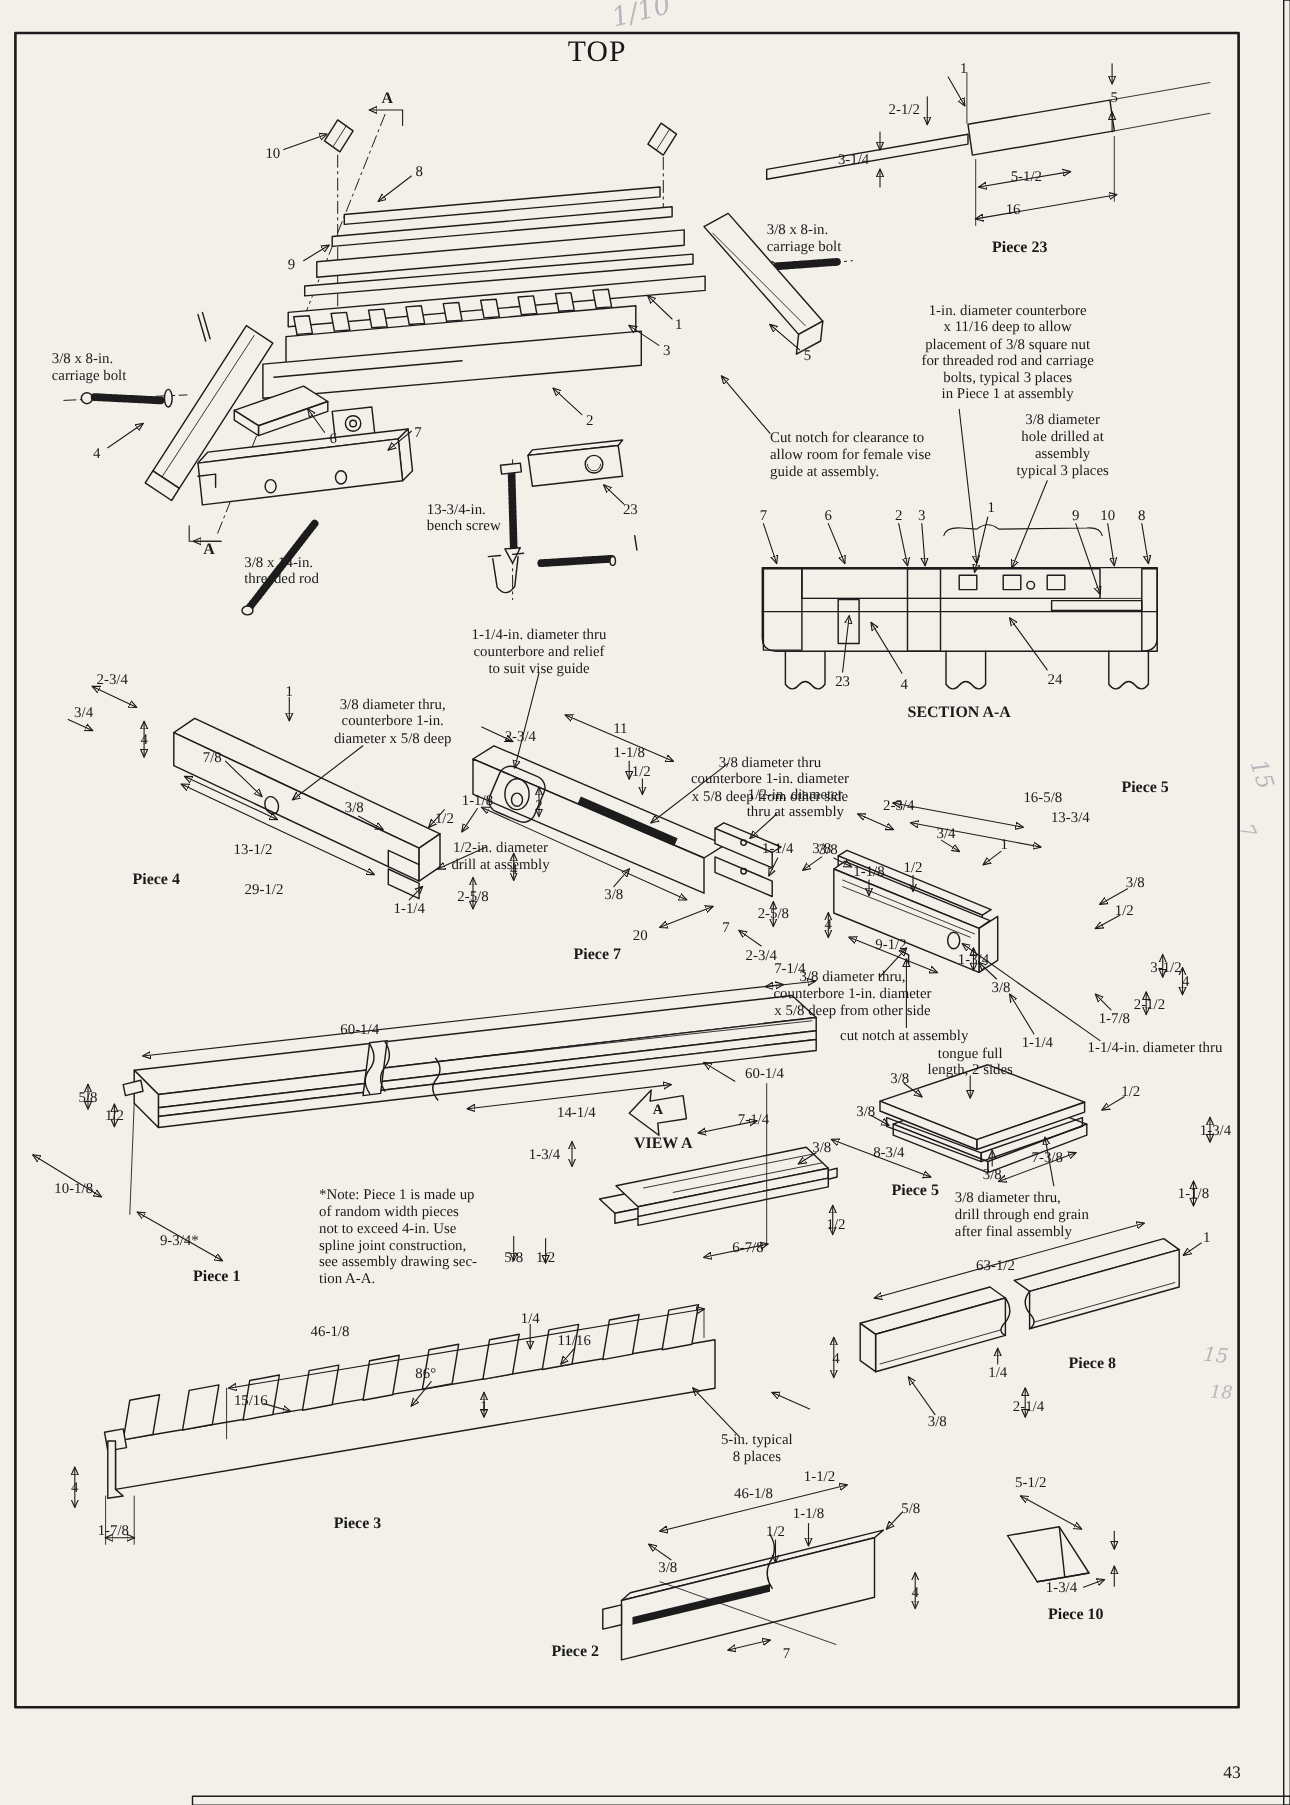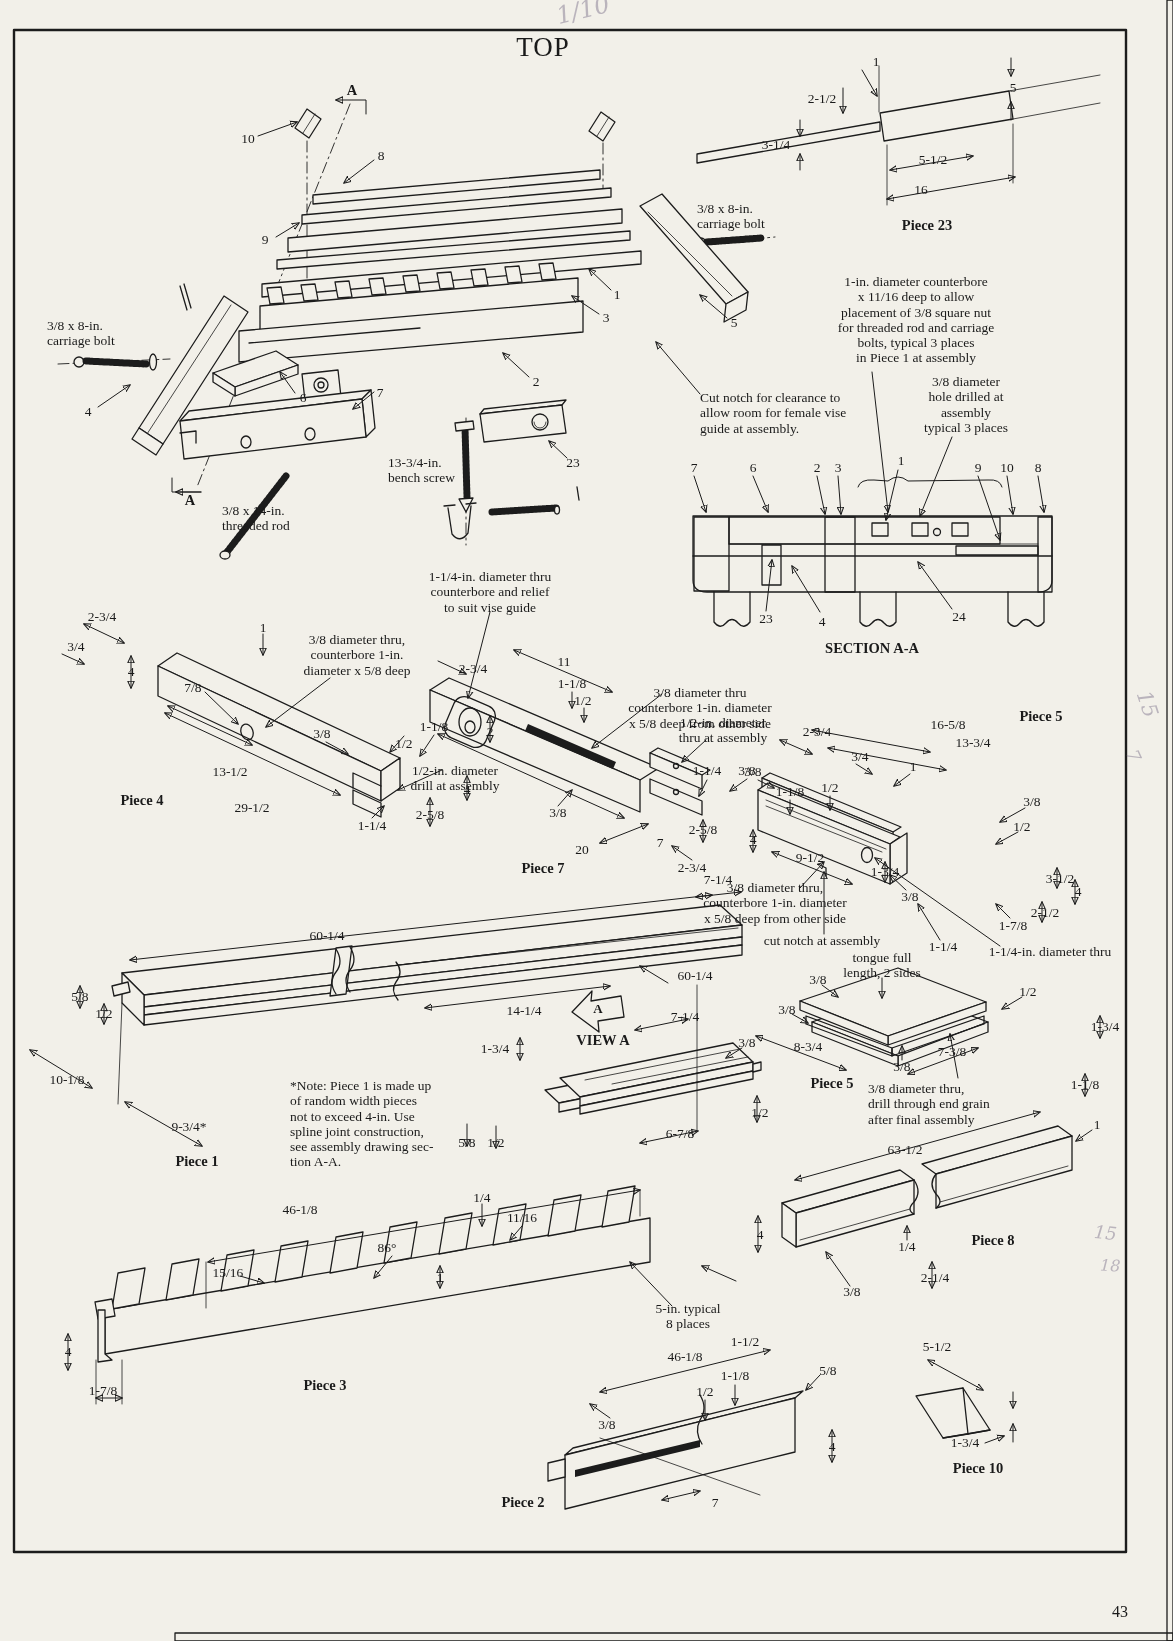--- a/index.html
+++ b/index.html
@@ -494,7 +494,7 @@
       <div class="ann" style="left: 404px; top: 744px;">1/2</div>
       <div class="ann" style="left: 434px; top: 727px;">1-1/8</div>
       <div class="ann" style="left: 230px; top: 772px;">13-1/2</div>
-      <div class="ann" style="left: 252px; top: 808px;">29-1/2</div>
+      <div class="ann" style="left: 240px; top: 808px;">29-1/2</div>
       <div class="ann bold" style="left: 142px; top: 800px;">Piece 4</div>
       <div class="ann" style="left: 455px; top: 778px;">1/2-in. diameter
 drill at assembly</div>

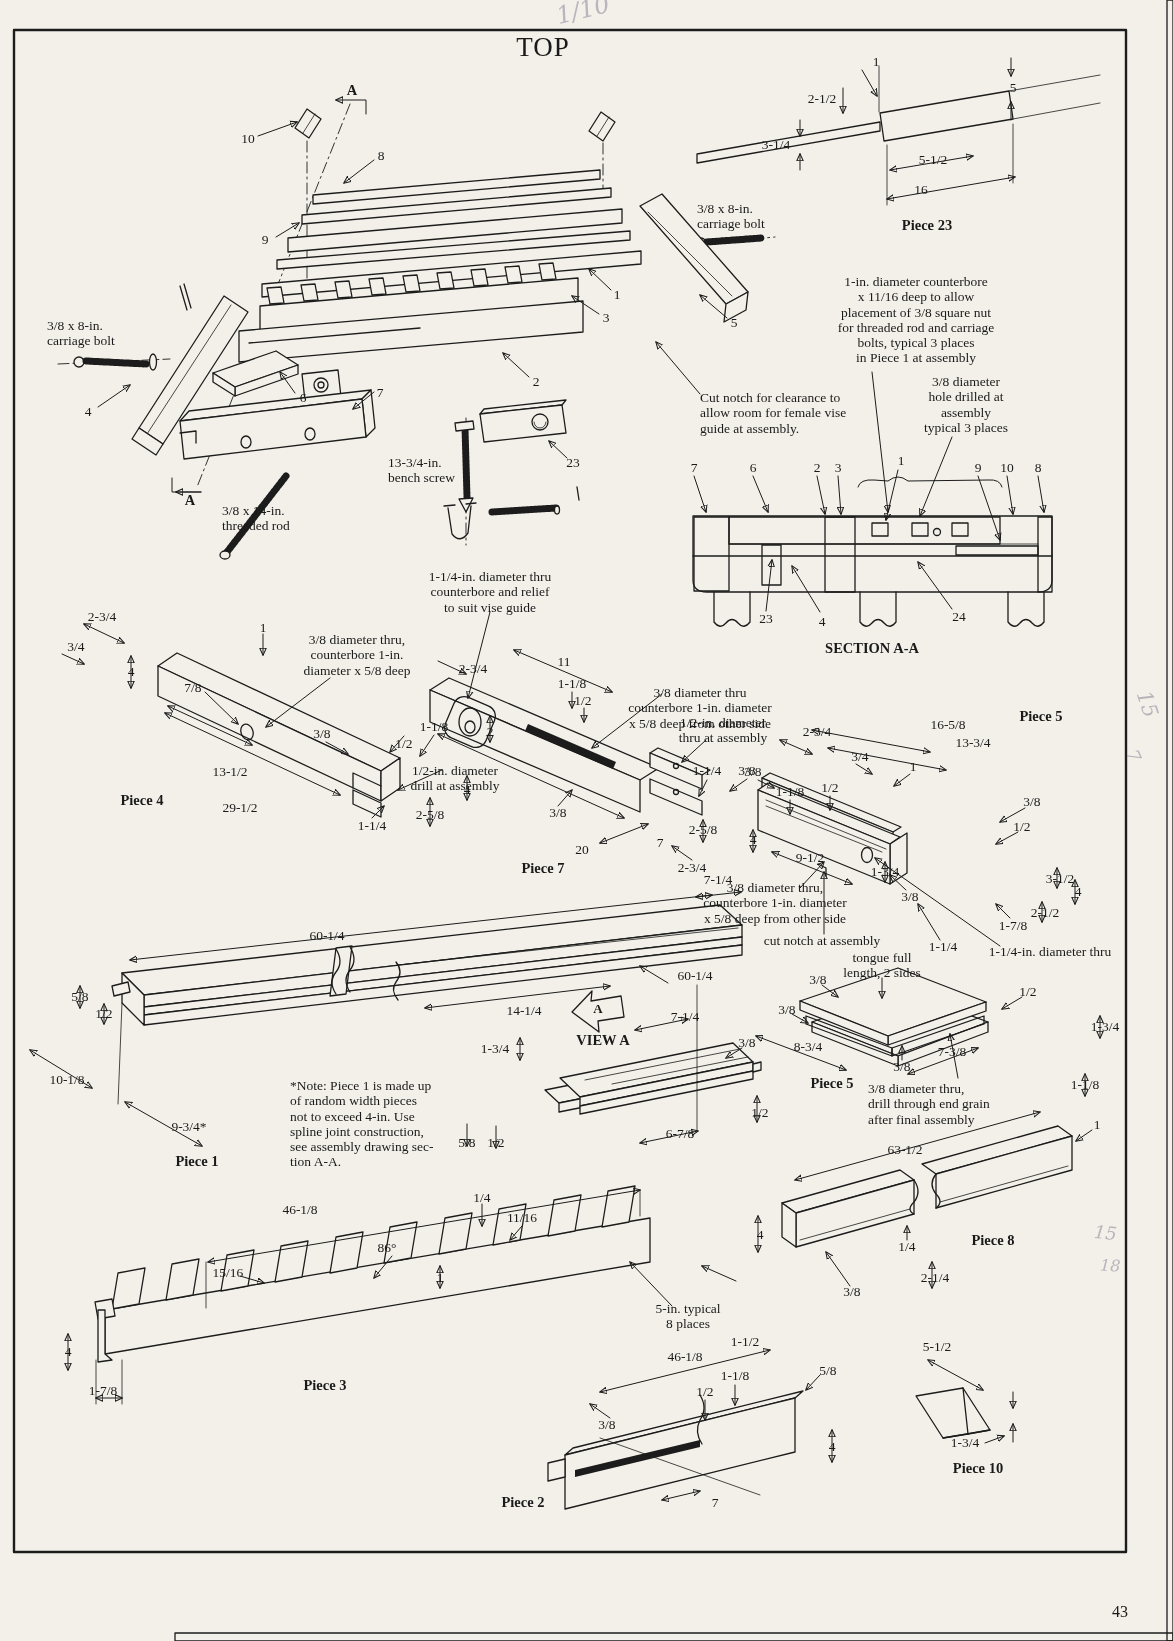--- a/index.html
+++ b/index.html
@@ -568,7 +568,7 @@
       <div class="ann" style="left: 67px; top: 1080px;">10-1/8</div>
       <div class="ann" style="left: 524px; top: 1011px;">14-1/4</div>
       <div class="ann" style="left: 495px; top: 1049px;">1-3/4</div>
-      <div class="ann" style="left: 163px; top: 1127px; margin-left: 26px;">9-3/4*</div>
+      <div class="ann" style="left: 163px; top: 1127px;">9-3/4*</div>
       <div class="ann left" style="left: 290px; top: 1078px;">*Note: Piece 1 is made up
 of random width pieces
 not to exceed 4-in. Use

